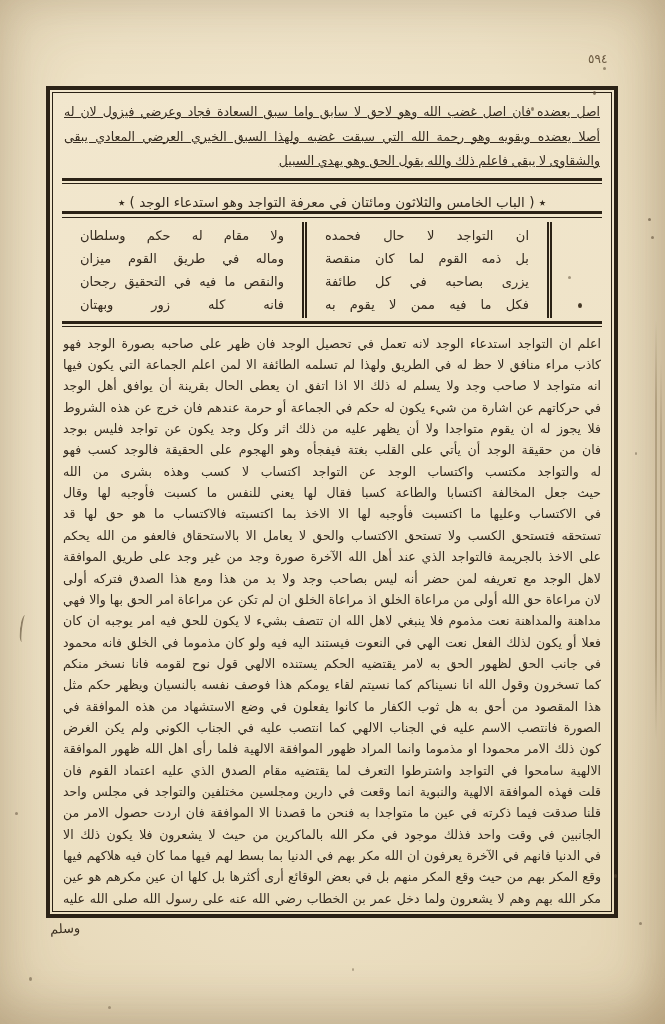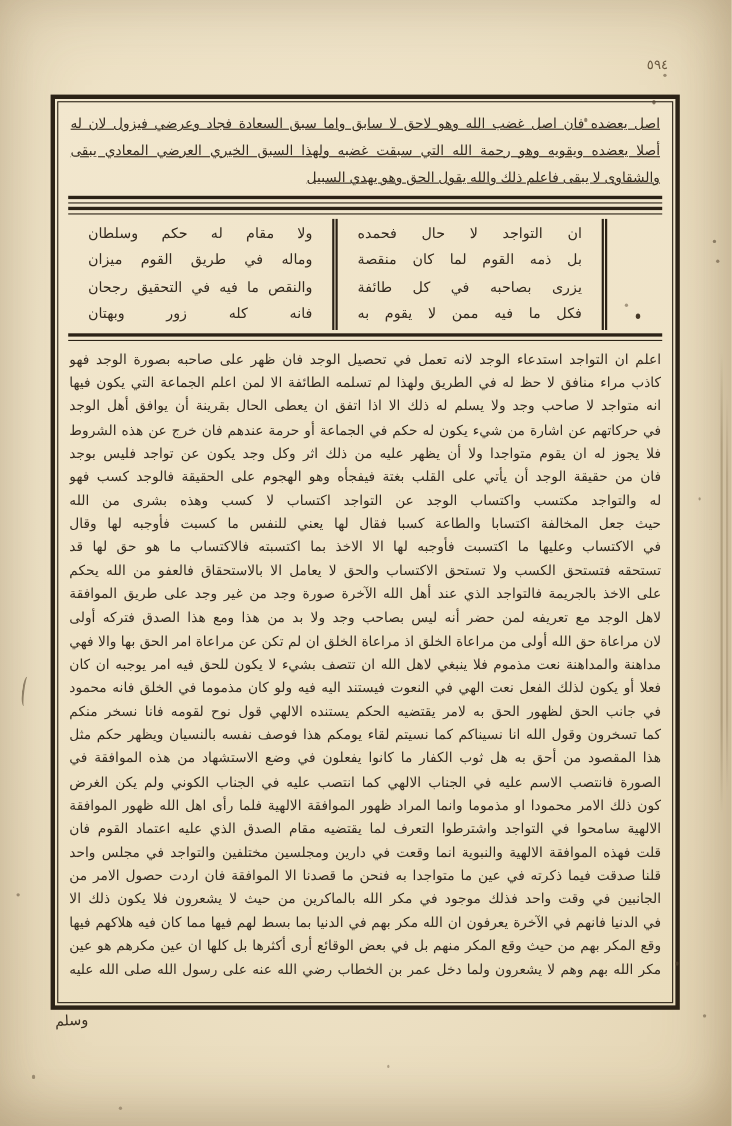--- a/index.html
+++ b/index.html
@@ -88,6 +88,7 @@
 
     <div class="rule"></div>
 
+    <div class="chapter">٭ ( الباب الخامس والثلاثون ومائتان في معرفة التواجد وهو استدعاء الوجد ) ٭</div>
 
     <div class="rule"></div>
 

